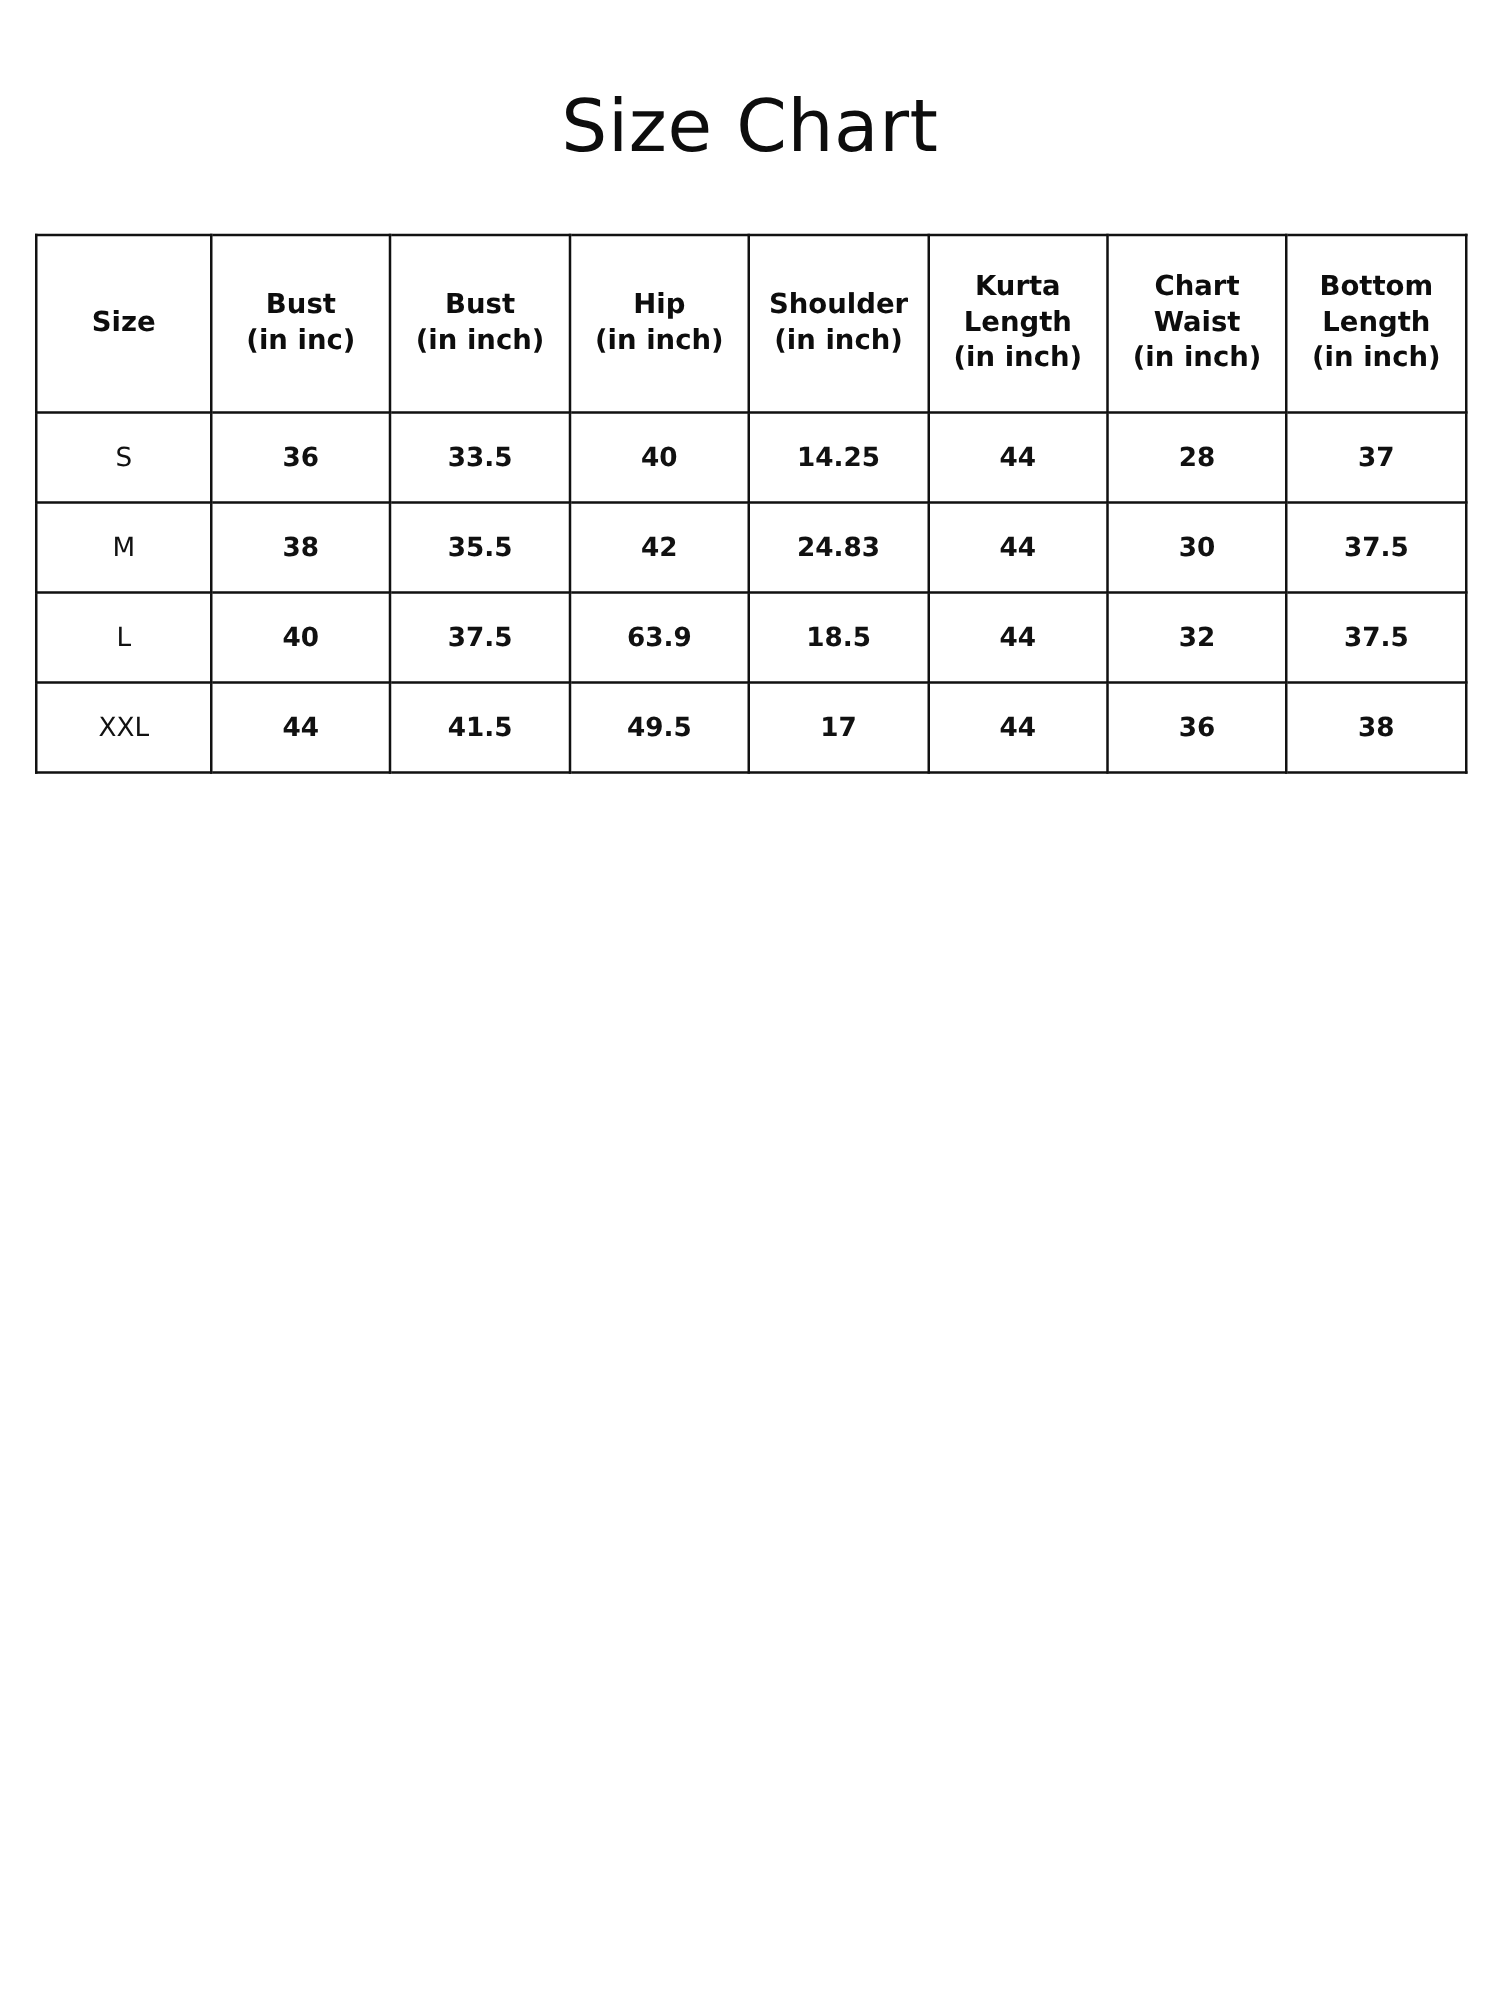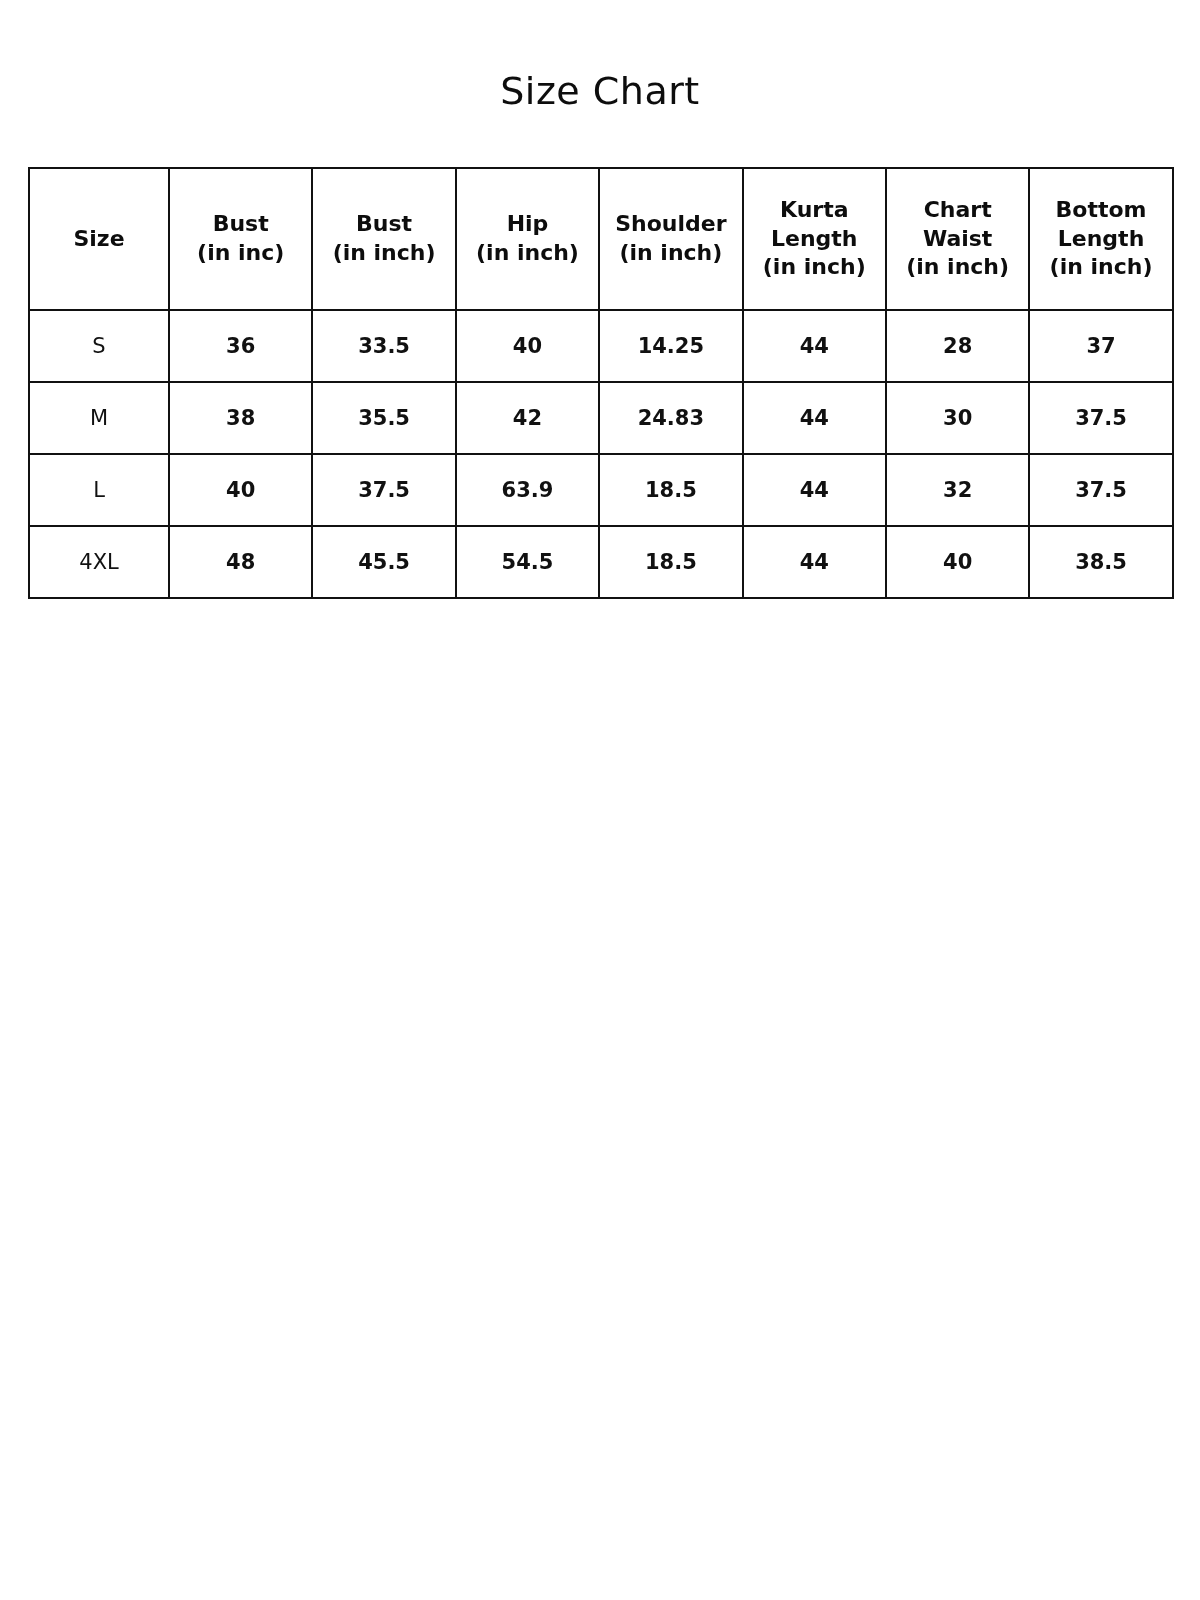--- a/index.html
+++ b/index.html
@@ -25,7 +25,7 @@
     text-align: center;
     font-family: "DejaVu Sans", sans-serif;
     font-weight: 400;
-    font-size: 38px;
+    font-size: 58px;
     line-height: 1;
     letter-spacing: 0.5px;
     margin: 0;

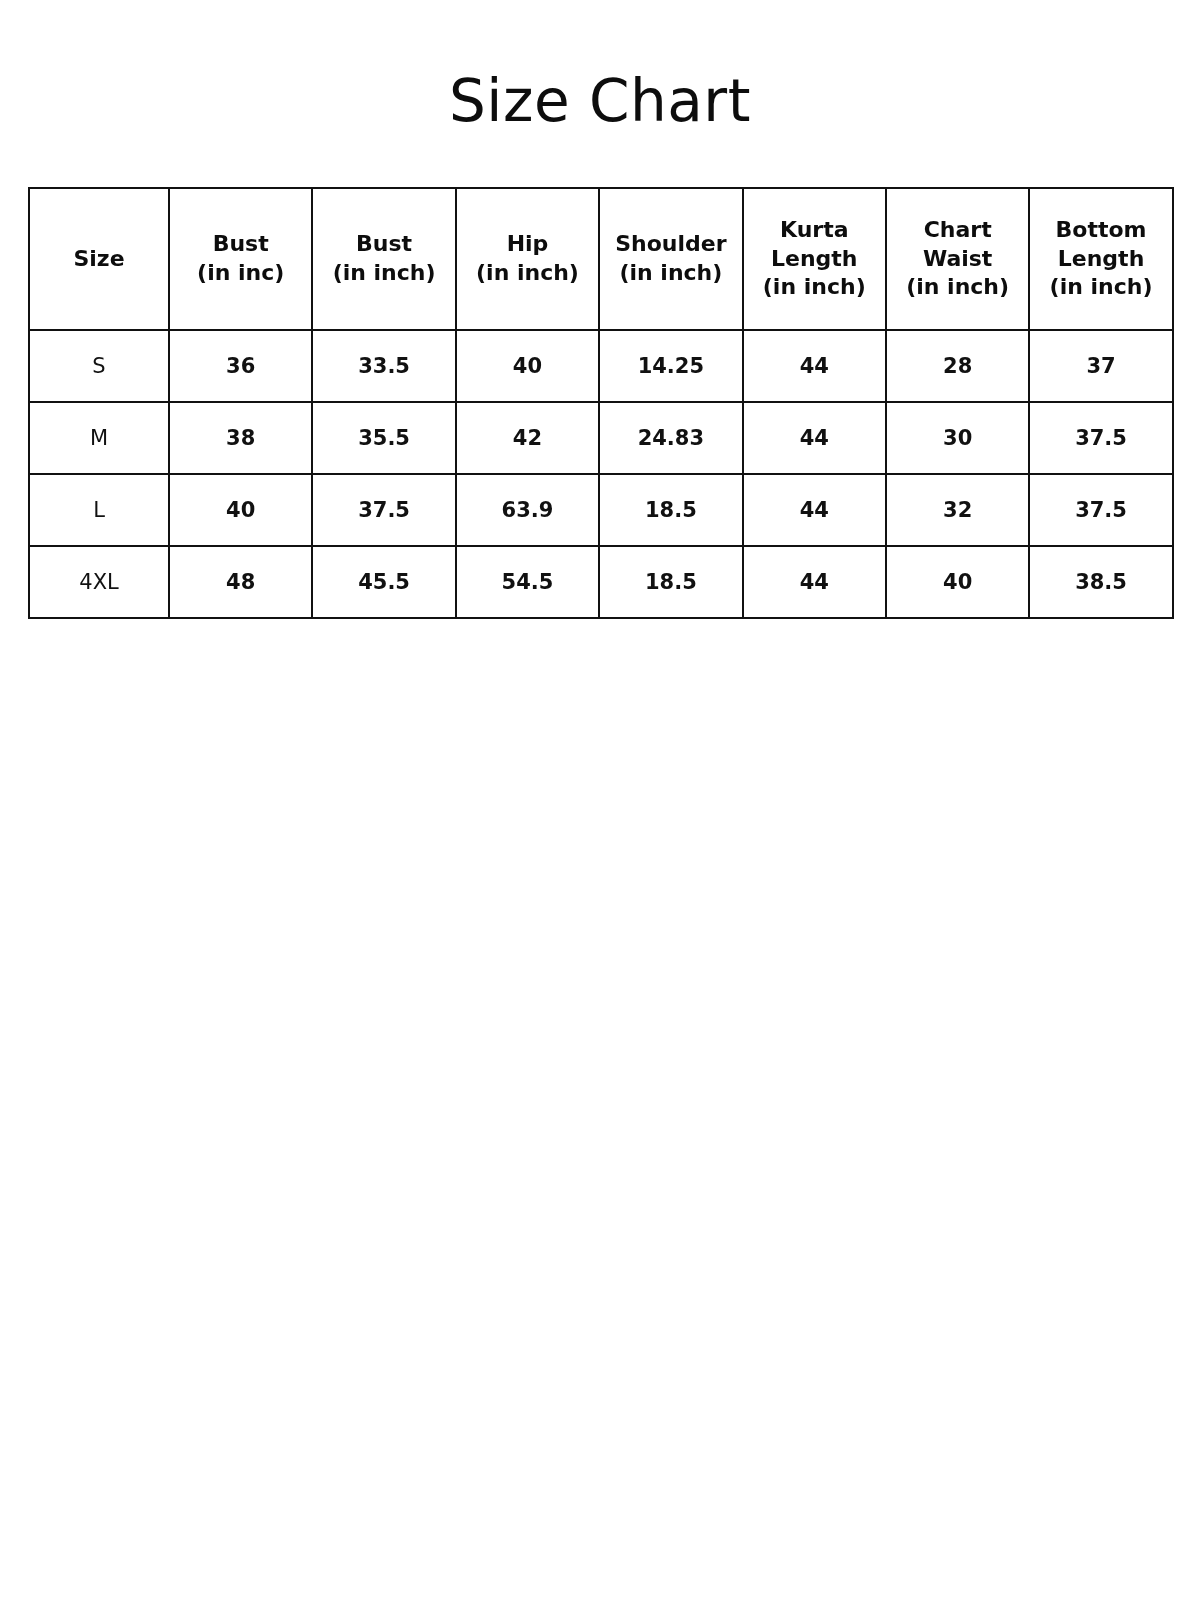--- a/index.html
+++ b/index.html
@@ -156,6 +156,16 @@
           <td>37.5</td>
         </tr>
         <tr>
+          <td class="size-cell">XXL</td>
+          <td>44</td>
+          <td>41.5</td>
+          <td>49.5</td>
+          <td>17</td>
+          <td>44</td>
+          <td>36</td>
+          <td>38</td>
+        </tr>
+        <tr>
           <td class="size-cell">4XL</td>
           <td>48</td>
           <td>45.5</td>

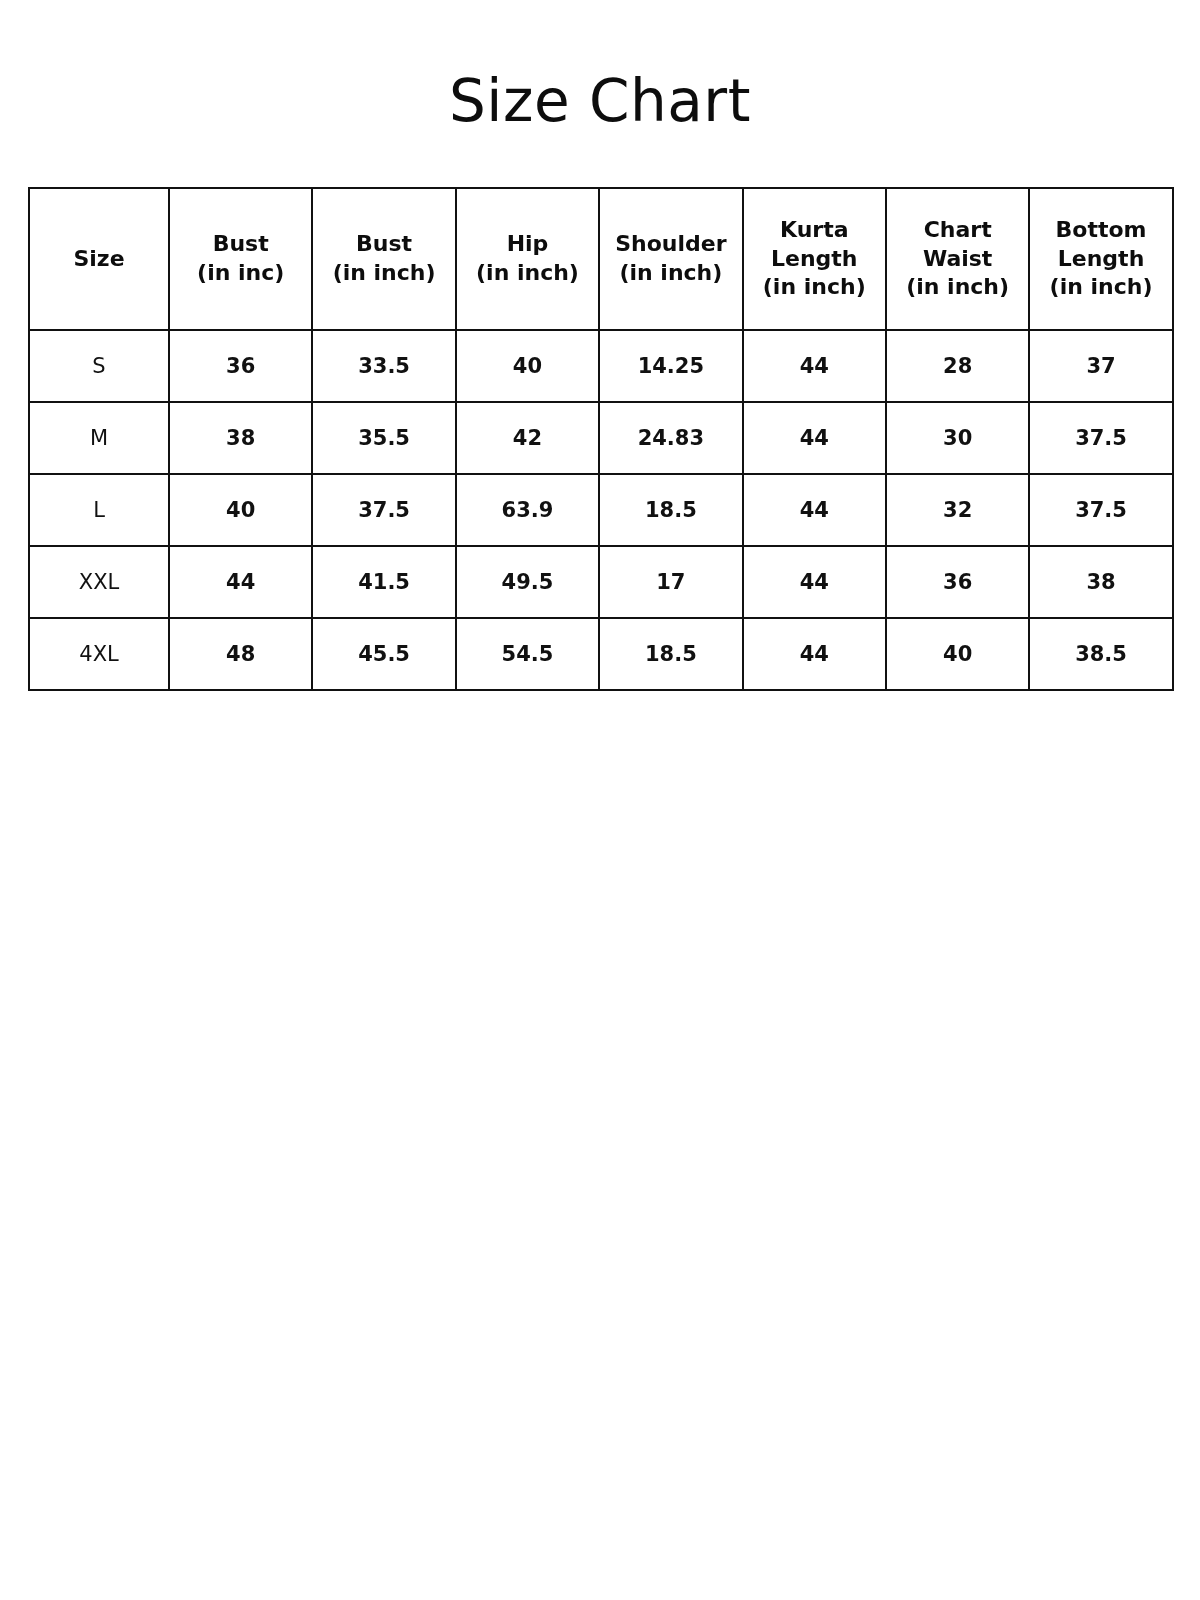--- a/index.html
+++ b/index.html
@@ -165,16 +165,6 @@
           <td>36</td>
           <td>38</td>
         </tr>
-        <tr>
-          <td class="size-cell">4XL</td>
-          <td>48</td>
-          <td>45.5</td>
-          <td>54.5</td>
-          <td>18.5</td>
-          <td>44</td>
-          <td>40</td>
-          <td>38.5</td>
-        </tr>
       </tbody>
     </table>
   </div>

